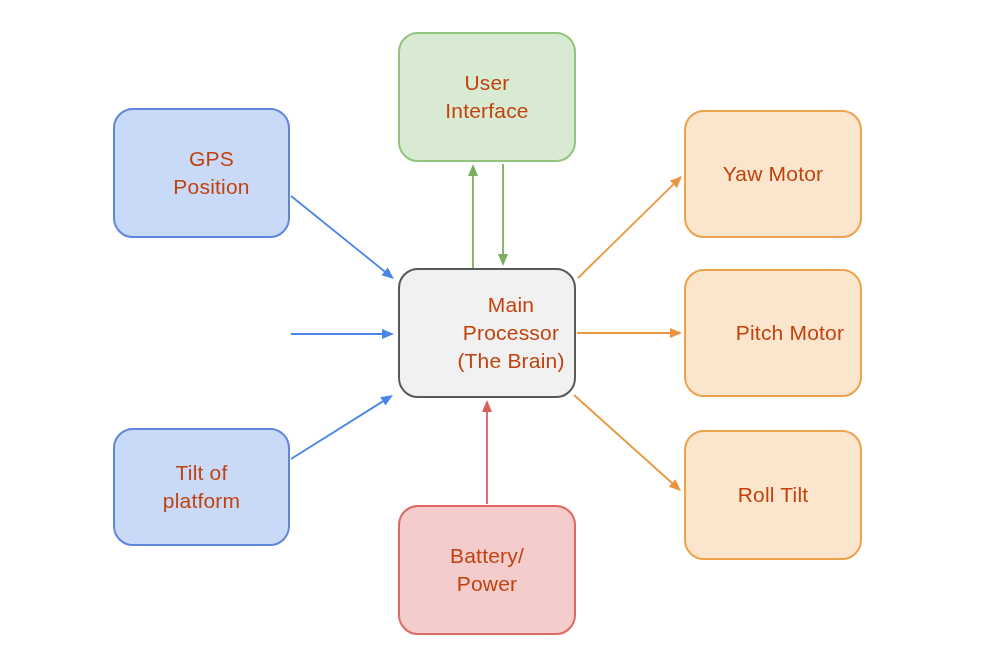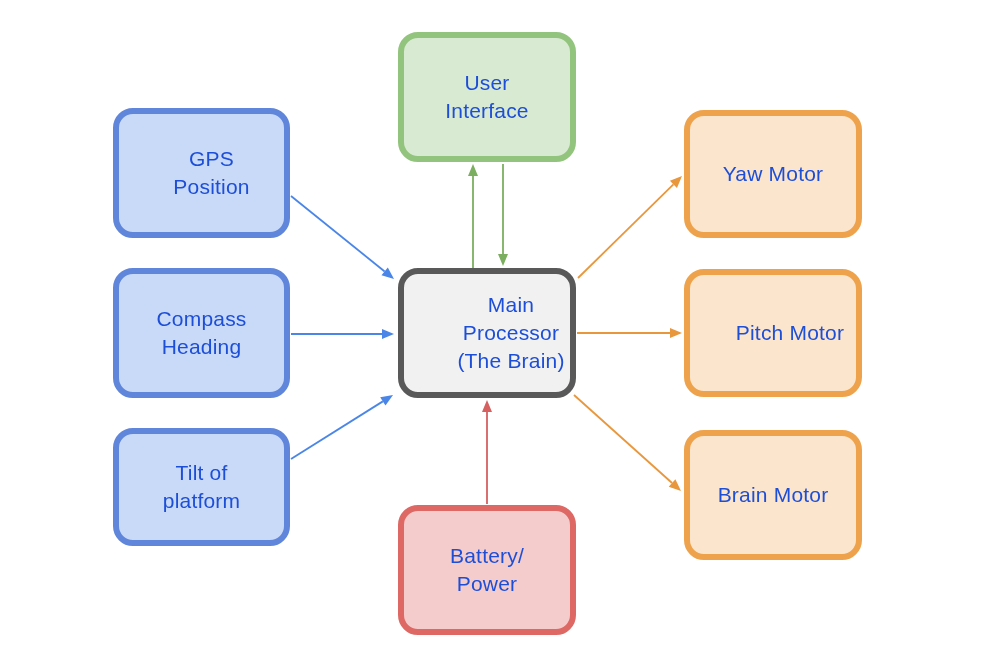--- a/index.html
+++ b/index.html
@@ -27,14 +27,14 @@
     position: absolute;
     box-sizing: border-box;
     border-radius: 20px;
-    border: 6px solid #737373;
+    border: 2px solid #737373;
     display: flex;
     align-items: center;
     justify-content: center;
     text-align: center;
     font-size: 21px;
     line-height: 28px;
-    color: #1d4ed8;
+    color: #c2410c;
     white-space: pre-line;
     letter-spacing: 0.2px;
   }

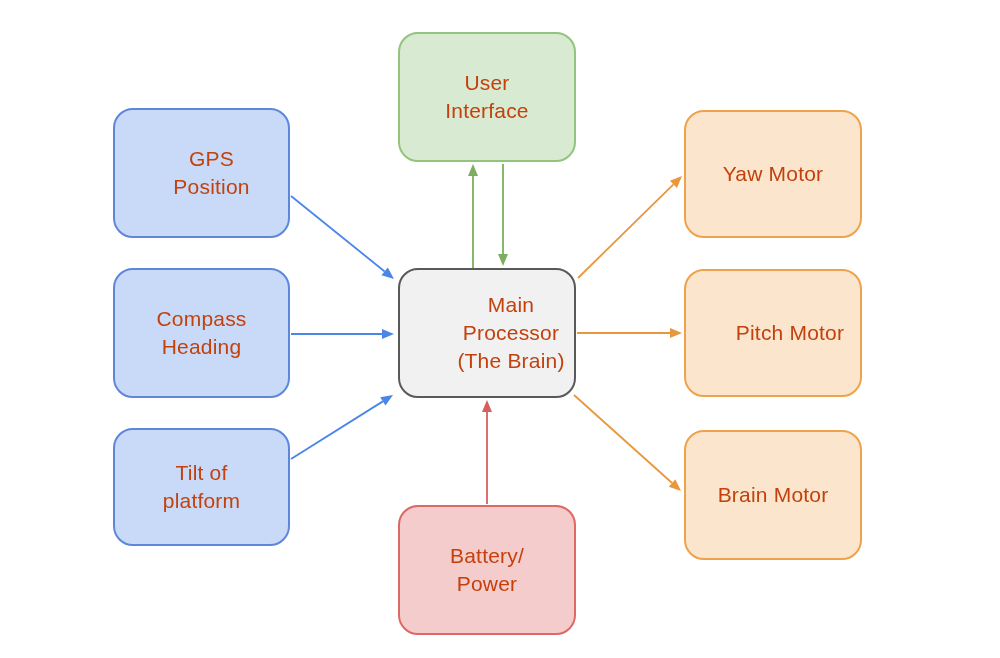--- a/index.html
+++ b/index.html
@@ -98,10 +98,6 @@
 Position</span>
   </div>
 
-  <div class="node node-compass" style="background: rgb(201, 218, 248); border-color: rgb(95, 134, 218);">
-    <span>Compass
-Heading</span>
-  </div>
 
   <div class="node node-tilt" style="background: rgb(201, 218, 248); border-color: rgb(95, 134, 218);">
     <span>Tilt of

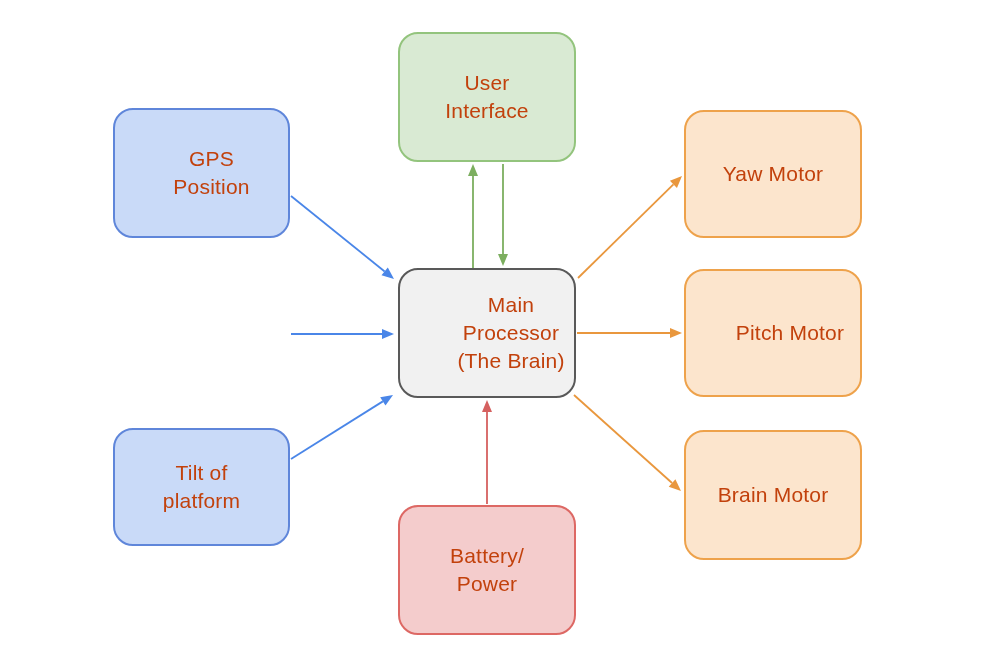--- a/index.html
+++ b/index.html
@@ -129,7 +129,7 @@
   </div>
 
   <div class="node node-roll" style="background: rgb(252, 229, 205); border-color: rgb(238, 162, 75);">
-    <span>Brain Motor</span>
+    <span>Roll Tilt</span>
   </div>
 
 </div>

